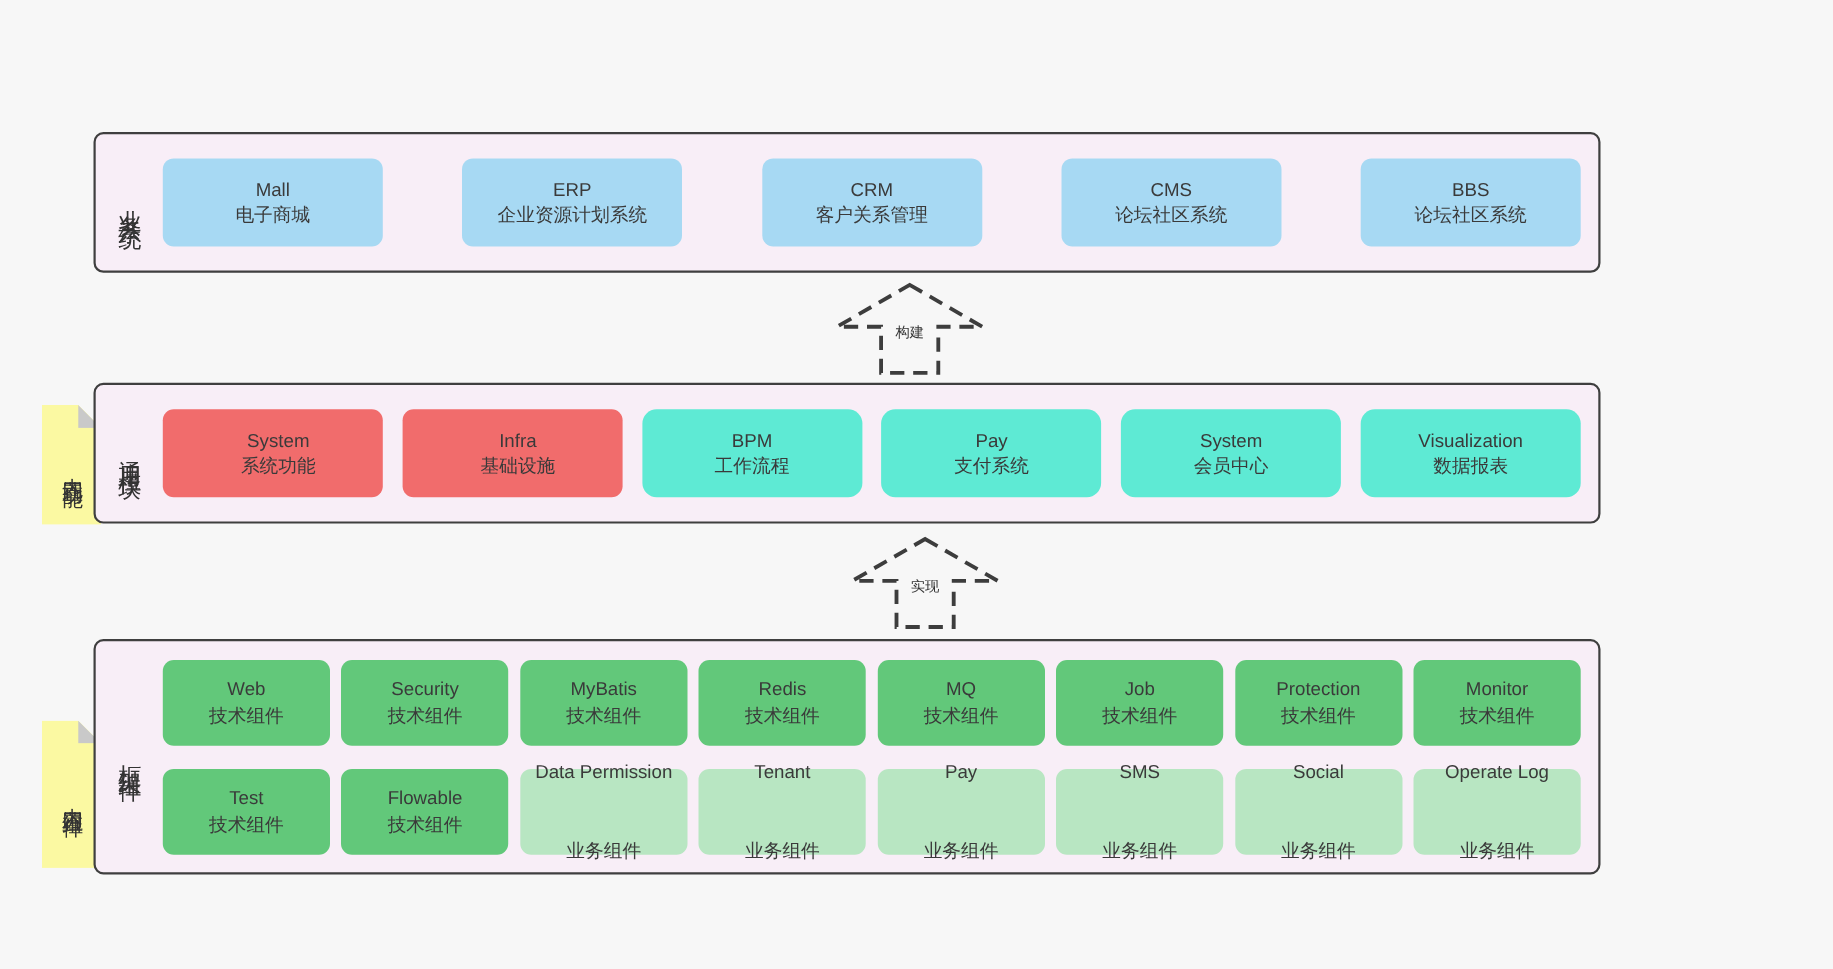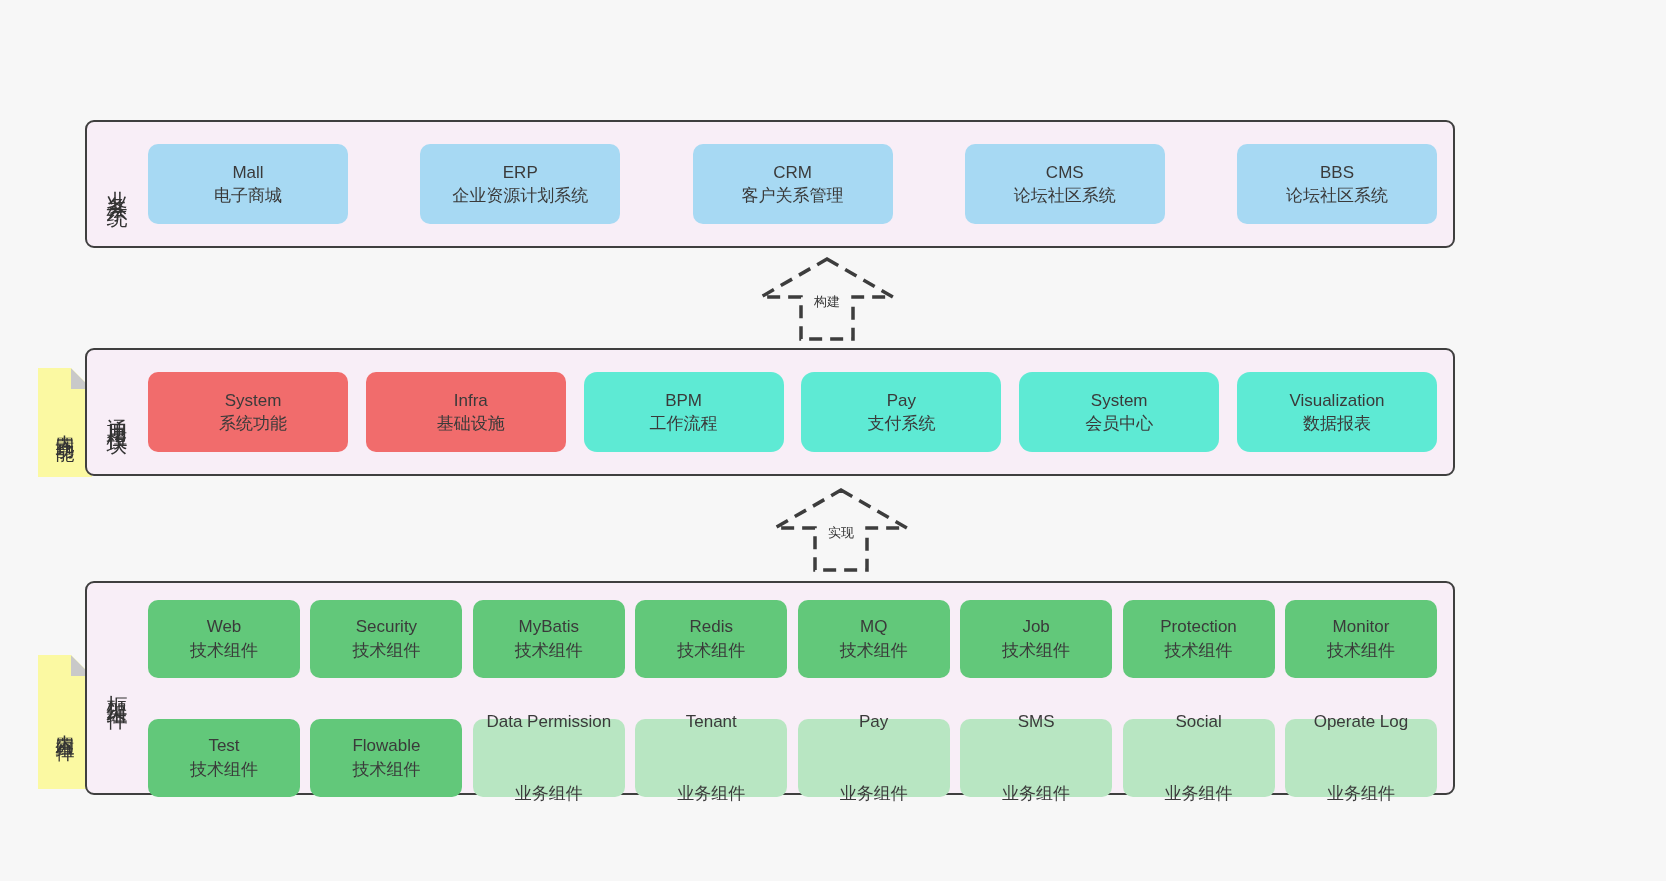--- a/index.html
+++ b/index.html
@@ -67,7 +67,7 @@
     height:80px;
   }
   .panel.top .box, .panel.middle .box{width:200px;}
-  .panel.bottom .box{width:152px;height:78px;margin-top:20px;}
+  .panel.bottom .box{width:152px;height:78px;}
   .box.blue{background:#a7d9f3;}
   .box.red{background:#f16c6c;padding-left:16px;}
   .box.pink{background:#5eead4;border-radius:13px;}

